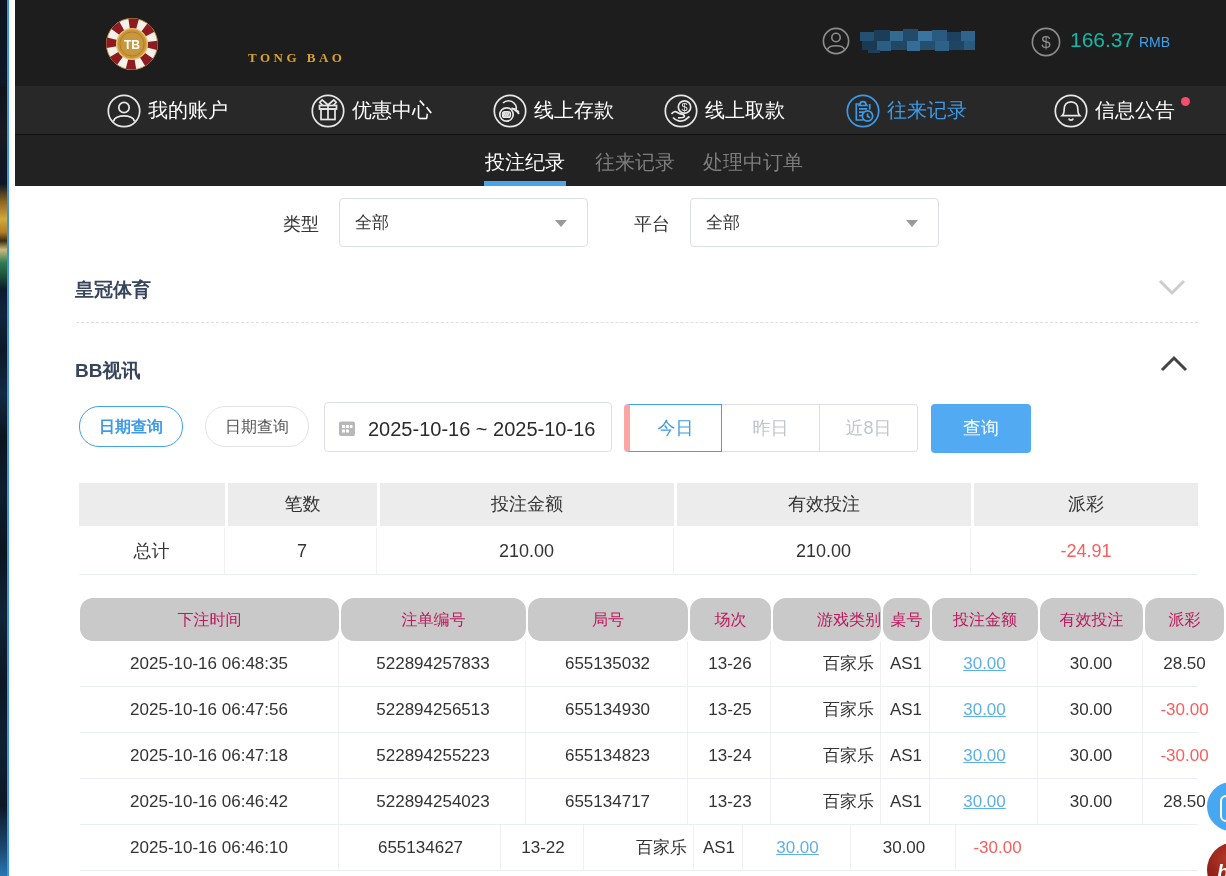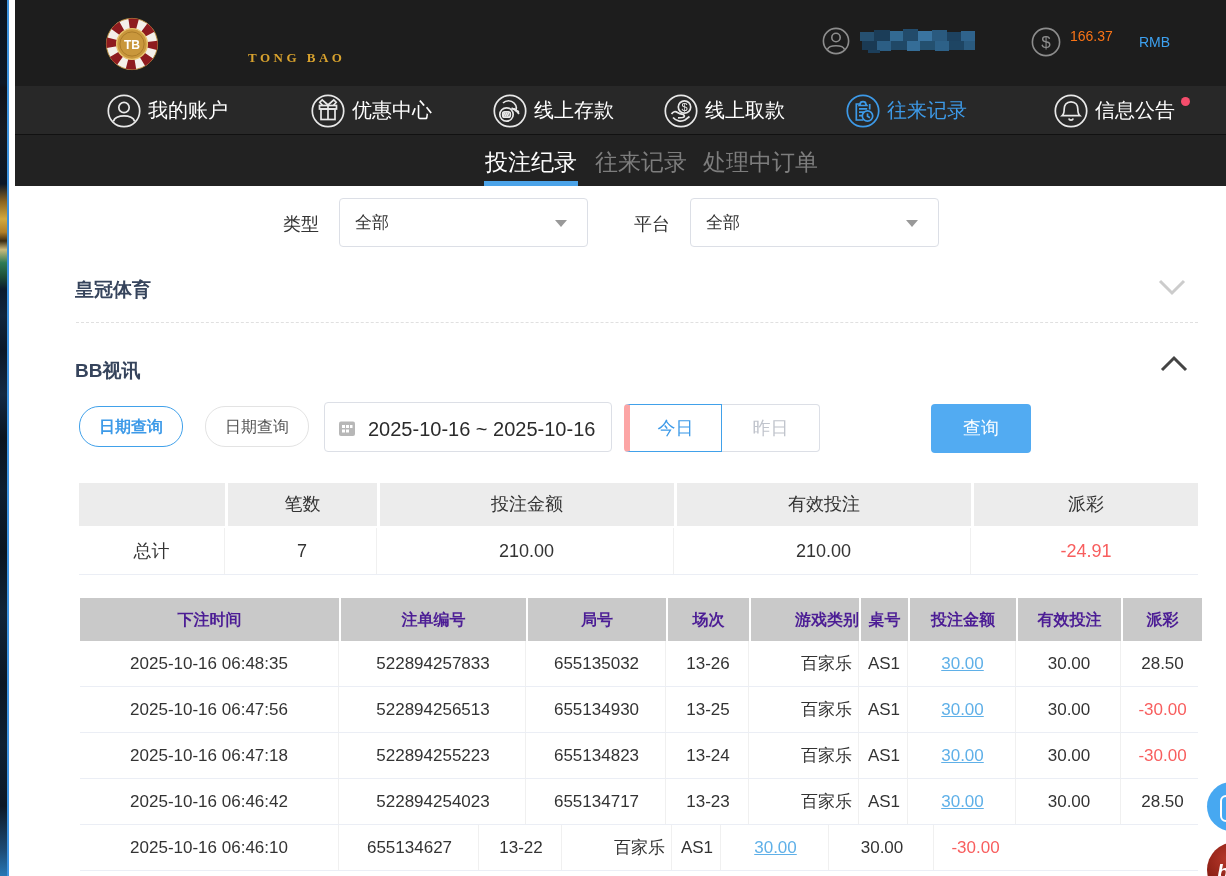--- a/index.html
+++ b/index.html
@@ -27,7 +27,7 @@
 .usr-ico { position:absolute; left:807px; top:27px; }
 .usr-name { position:absolute; left:845px; top:29px; }
 .bal-ico { position:absolute; left:1016px; top:27px; }
-.bal-num { position:absolute; left:1055px; top:28px; font-size:14px; color:#f97316; }
+.bal-num { position:absolute; left:1055px; top:28px; font-size:21px; color:#14b8a6; }
 .bal-rmb { position:absolute; left:1124px; top:34px; font-size:14px; color:#3da1f0; }
 
 

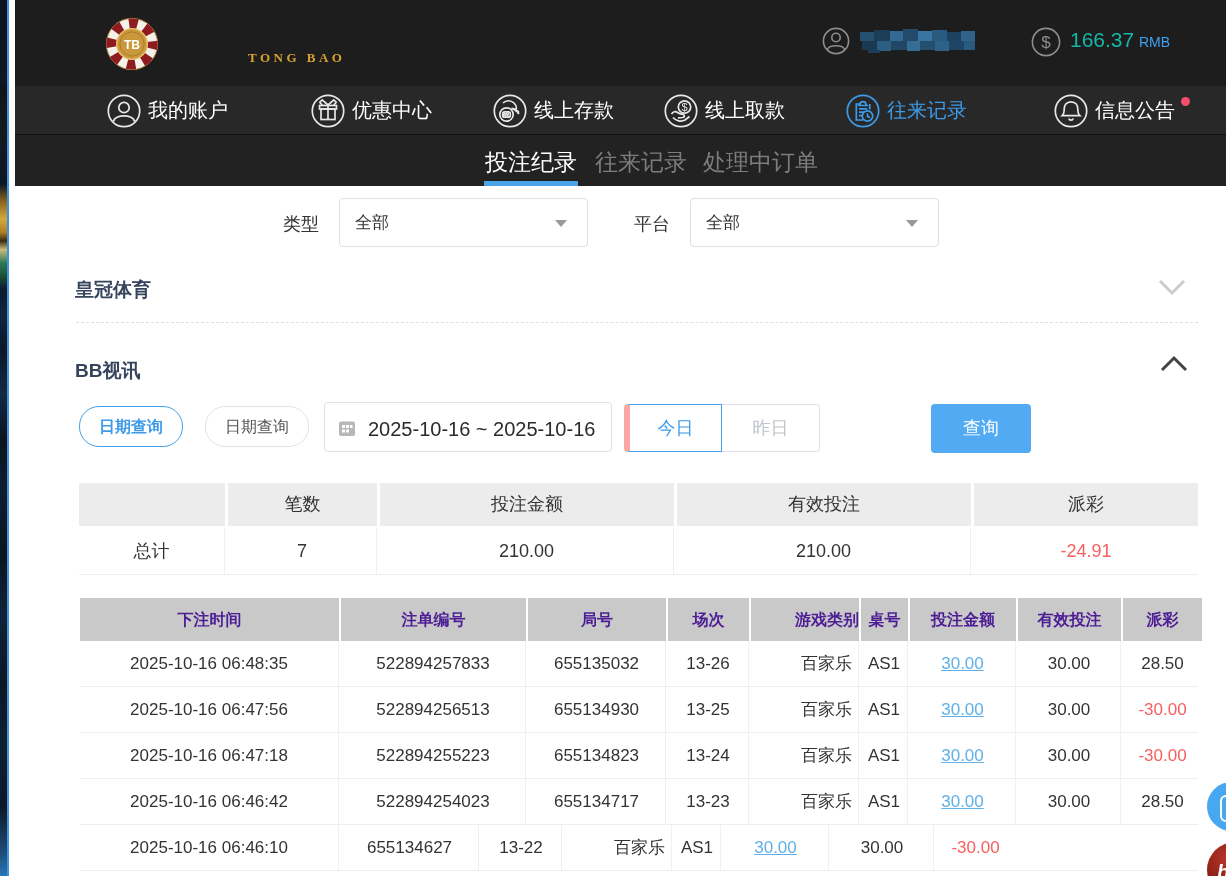--- a/index.html
+++ b/index.html
@@ -42,7 +42,7 @@
 
 
 .subnav { position:absolute; left:0; top:135px; width:1217px; height:51px; background:#222; }
-.tab { position:absolute; top:0; height:51px; line-height:54px; font-size:23px; color:#7d7d7d; }
+.tab { position:absolute; top:0; height:51px; line-height:54px; font-size:20px; color:#7d7d7d; }
 .tab.act { color:#fff; }
 .tab.act::after { content:""; position:absolute; left:-1px; right:-1px; bottom:0;
   height:5px; background:#4ba3e8; }

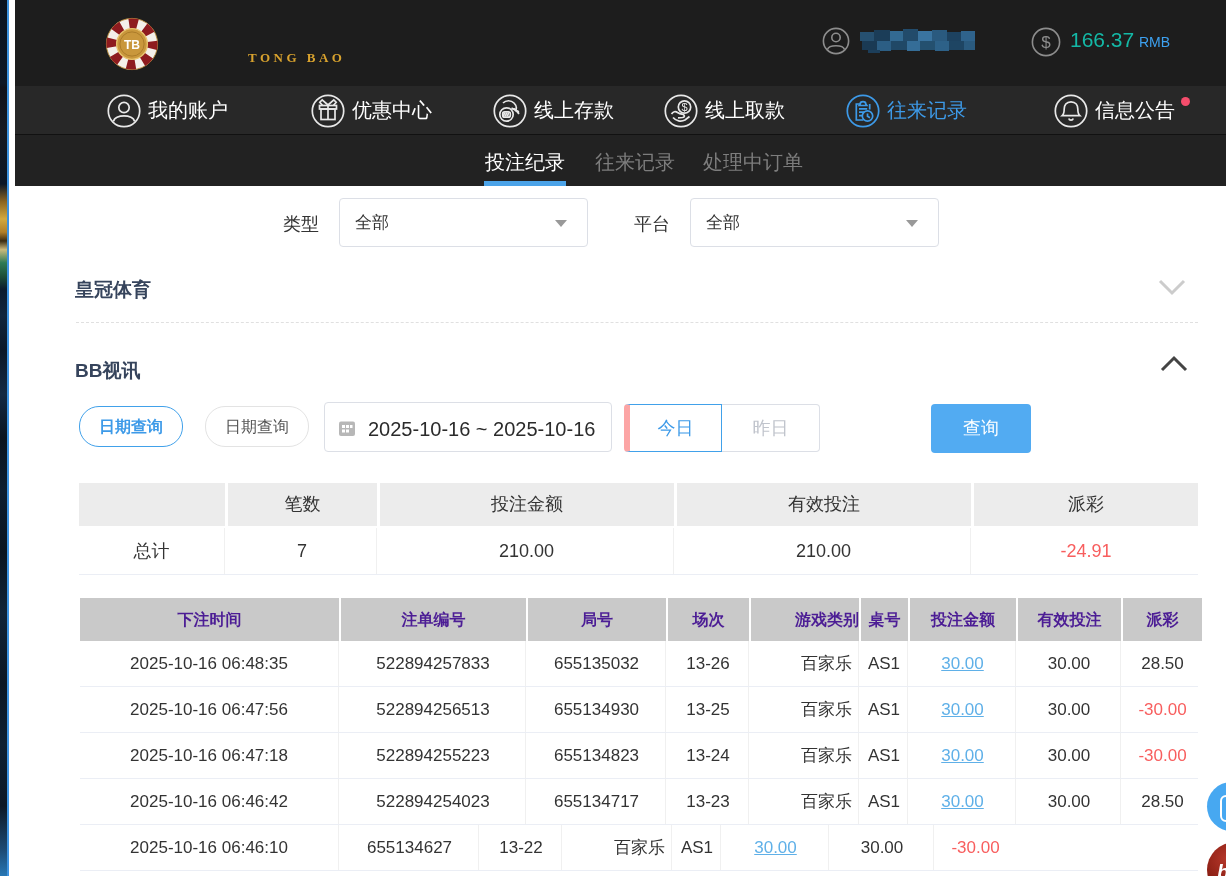--- a/index.html
+++ b/index.html
@@ -261,6 +261,7 @@
   <div class="grp">
     <div class="on">今日</div>
     <div>昨日</div>
+    <div>近8日</div>
   </div>
   <div class="q">查询</div>
 

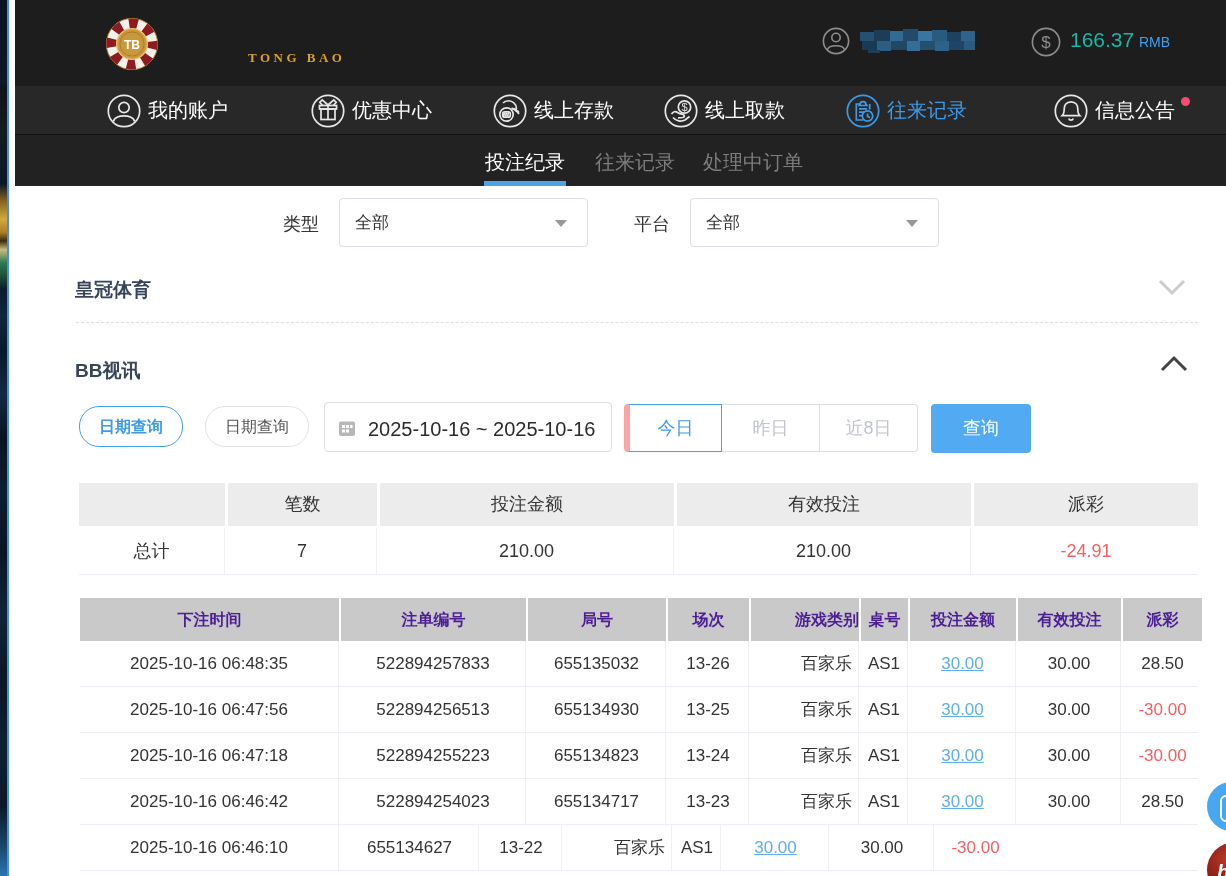--- a/index.html
+++ b/index.html
@@ -94,8 +94,8 @@
 
 .det { position:absolute; left:65px; top:598px; width:1118px; }
 .det .hrow { display:flex; height:43px; }
-.det .hrow div { background:#c9c9c9; color:#4c1d95; font-weight:bold; font-size:16px;
-  text-align:center; line-height:43px; margin-right:2px; }
+.det .hrow div { background:#c9c9c9; color:#be185d; font-weight:normal; font-size:16px;
+  text-align:center; line-height:43px; margin-right:2px;border-radius:13px; }
 .det .hrow div:last-child { margin-right:0; }
 .det .drow { display:flex; height:46px; border-bottom:1px solid #ebeef5; }
 .det .drow div { font-size:17px; color:#333; text-align:center; line-height:45px;

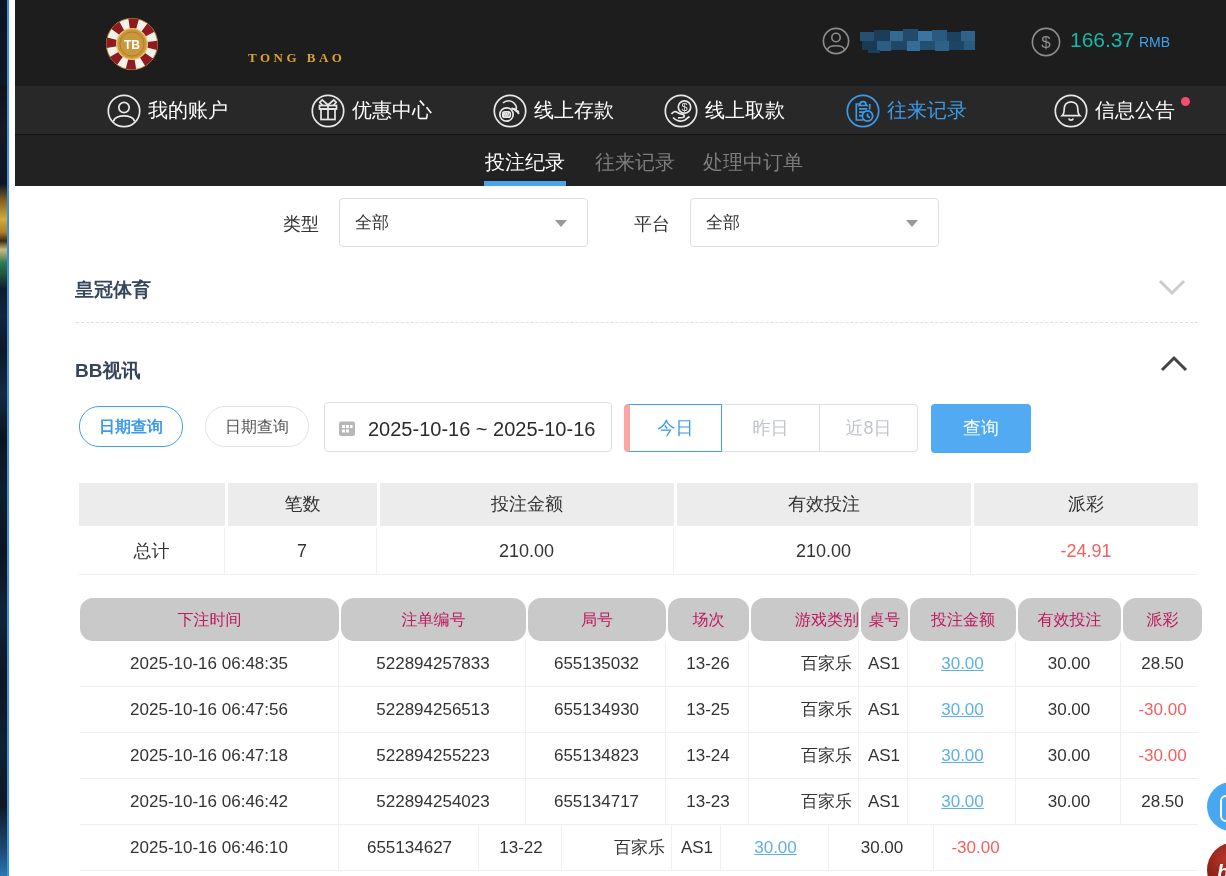--- a/index.html
+++ b/index.html
@@ -101,7 +101,7 @@
 .det .drow div { font-size:17px; color:#333; text-align:center; line-height:45px;
   border-right:1px solid #f0f0f0; margin-right:2px; white-space:nowrap; }
 .det .drow div:last-child { border-right:none; }
-.d1{width:259px;} .d2{width:185px;} .d3{width:138px;} .d4{width:81px;} .d5{width:108px;padding-left:44px;}
+.d1{width:259px;} .d2{width:185px;} .d3{width:160px;} .d4{width:81px;} .d5{width:108px;padding-left:44px;}
 .d6{width:47px;} .d7{width:106px;} .d8{width:103px;} .d9{width:79px;}
 .lnk { color:#5fb0e8; text-decoration:underline; }
 

